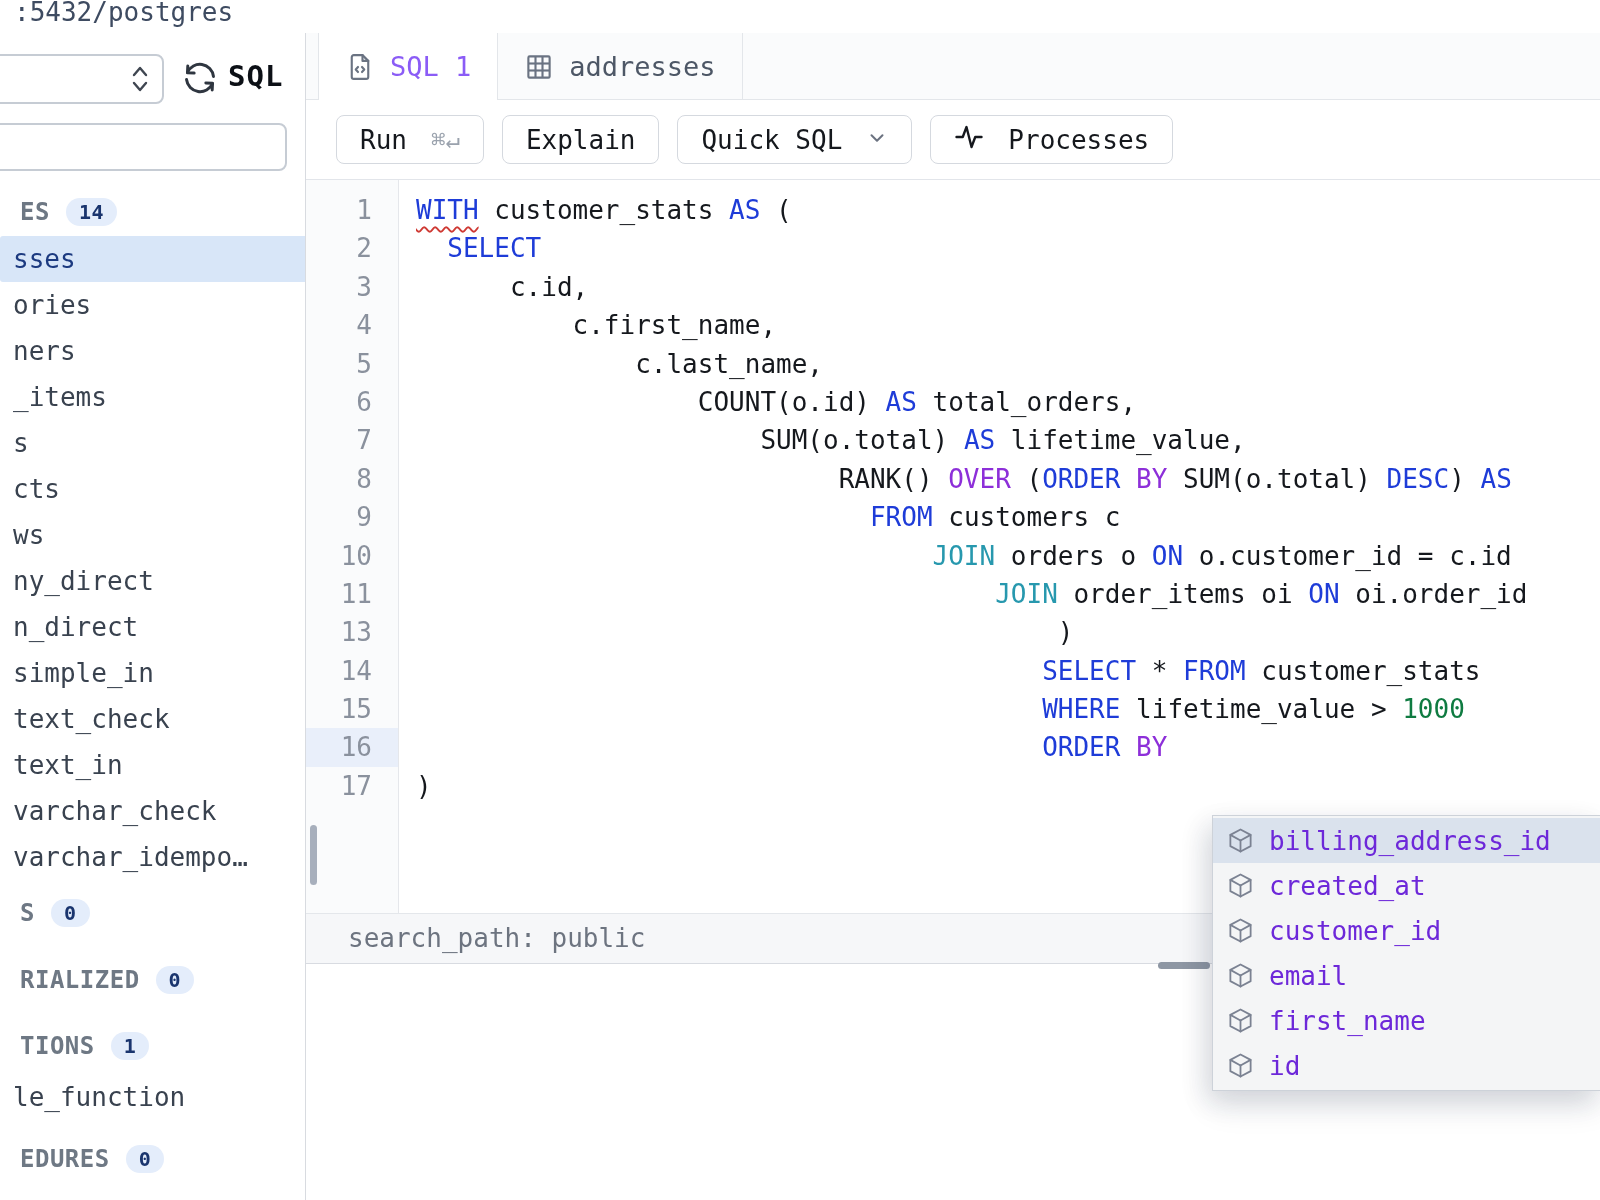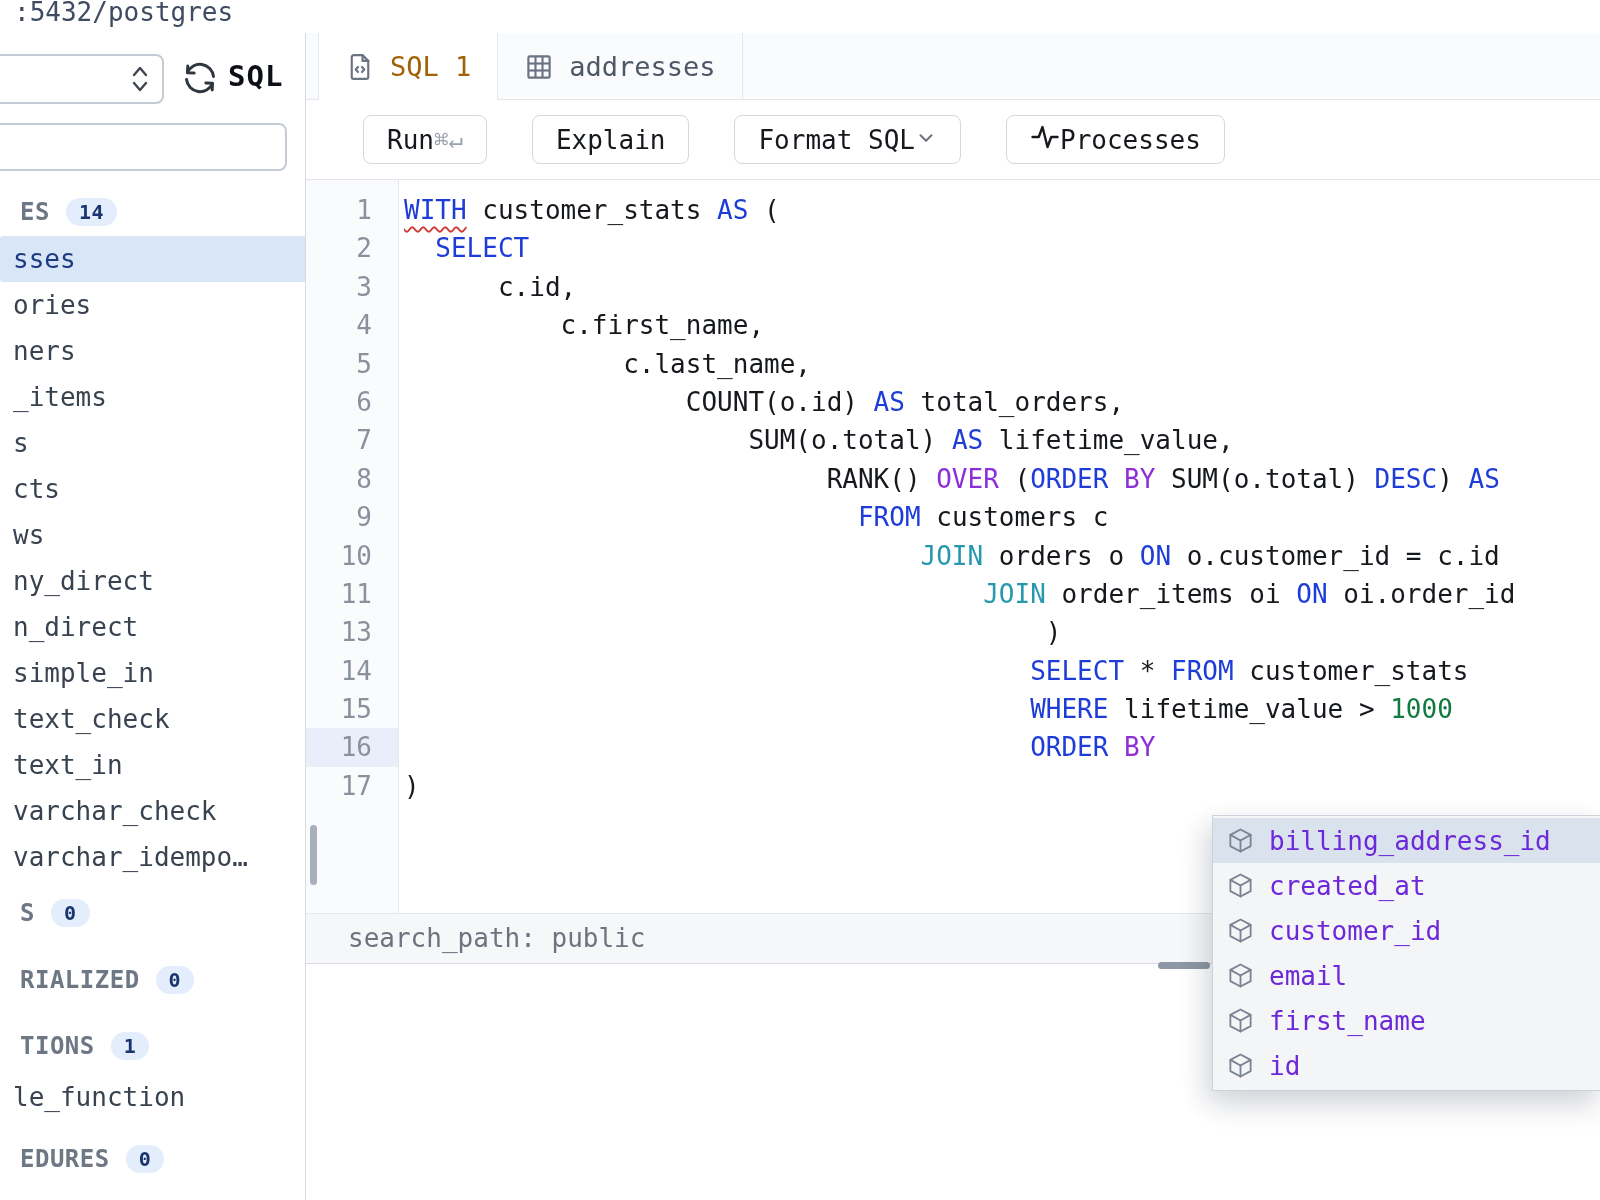--- a/index.html
+++ b/index.html
@@ -39,7 +39,7 @@
   .tab{position:relative;z-index:1;height:67px;display:flex;align-items:center;gap:15px;
     padding:0 26px;font-size:27px;color:#4d5766;border-right:1px solid #e3e6ea;cursor:pointer;box-sizing:border-box;}
   .tab:first-child{border-left:1px solid #e3e6ea;}
-  .tab.active{background:#fff;color:#a16207;}
+  .tab.active{background:#fff;color:#8b5cf6;}
   .tab svg{flex-shrink:0;}
 
   

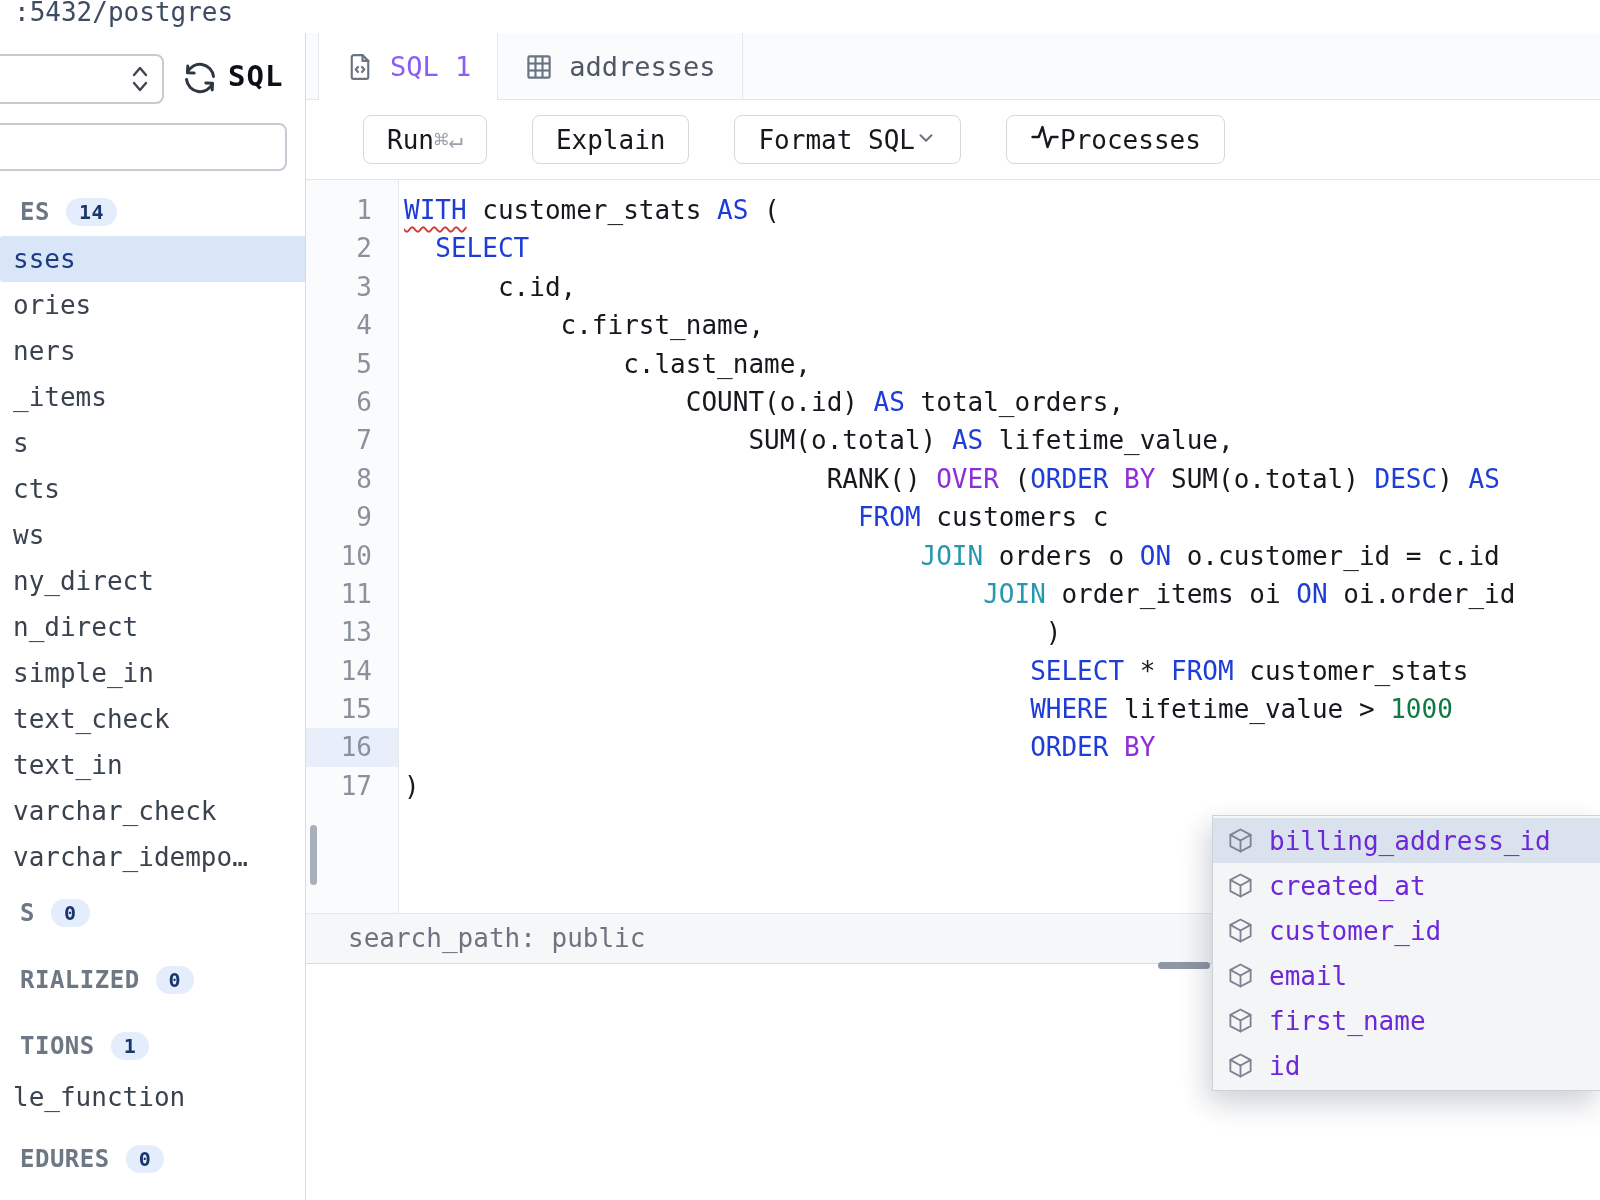--- a/index.html
+++ b/index.html
@@ -46,7 +46,7 @@
   .toolbar{position:relative;height:80px;background:#fff;border-bottom:1px solid #e2e5ea;
     display:flex;align-items:center;gap:18px;padding-left:30px;box-sizing:border-box;}
   .btn{display:flex;align-items:center;height:49px;background:#fff;border:1px solid #d5d9df;
-    border-radius:8px;font-family:inherit;font-size:26px;color:#15181d;padding:0 23px;cursor:pointer;gap:0;margin-left:27px;}
+    border-radius:8px;font-family:inherit;font-size:26px;color:#15181d;padding:0 23px;cursor:pointer;gap:24px;}
   .btn .kbd{color:#9aa2ad;font-size:24px;}
   .btn.split{padding:0;}
   .split-main{padding:0 23px;display:flex;align-items:center;height:100%;}

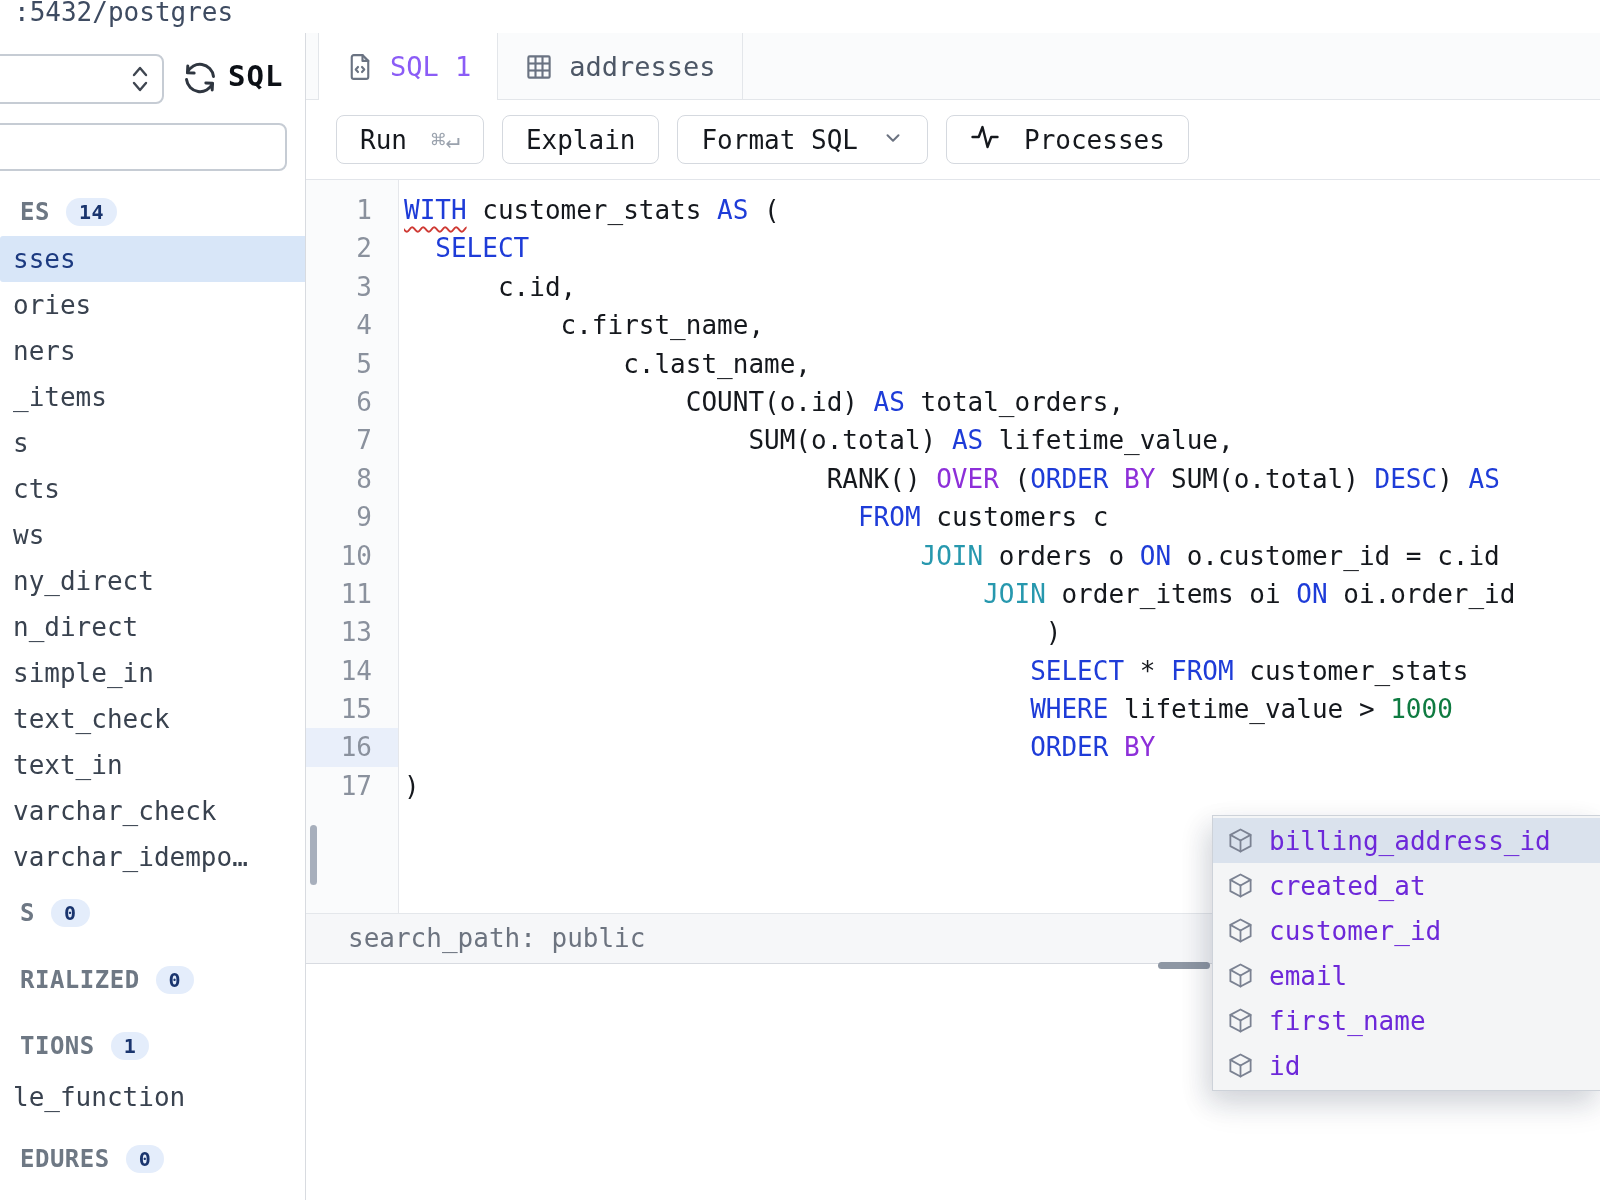--- a/index.html
+++ b/index.html
@@ -196,7 +196,7 @@
         <span>Explain</span>
       </button>
       <button class="btn">
-        <span>Format SQL</span>
+        <span>Quick SQL</span>
         <span>
           <svg width="22" height="22" viewBox="0 0 24 24" fill="none" stroke="#6b7280" stroke-width="2.2" stroke-linecap="round" stroke-linejoin="round">
               <polyline points="6,9 12,15 18,9"></polyline>

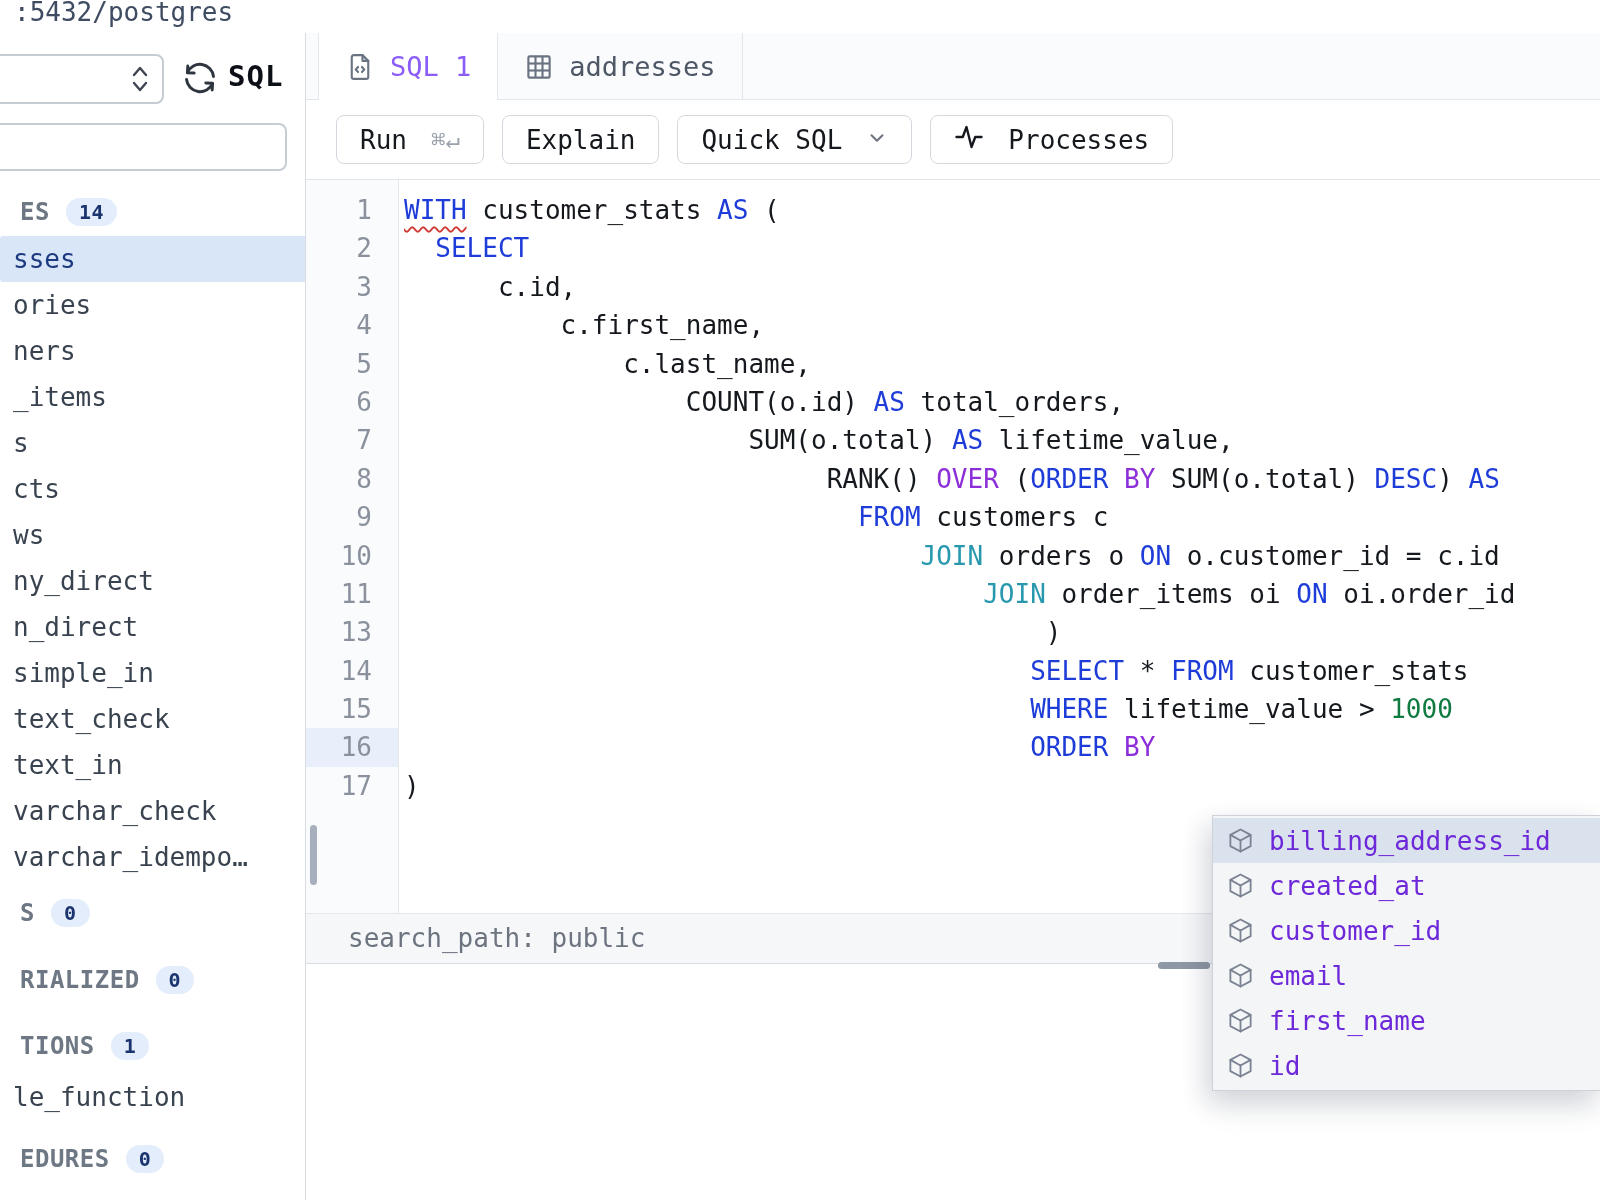--- a/index.html
+++ b/index.html
@@ -61,7 +61,7 @@
   .code-row .g{width:92px;flex-shrink:0;text-align:right;padding-right:26px;box-sizing:border-box;
     color:#8a919d;}
   .code-row.active .g{background:#e9effa;}
-  .code-row .c{padding-left:6px;white-space:pre;color:#15181d;}
+  .code-row .c{padding-left:18px;white-space:pre;color:#15181d;}
   .tk-b{color:#1e3cd8;}
   .tk-p{color:#8d2fd9;}
   .tk-t{color:#2798ae;}

